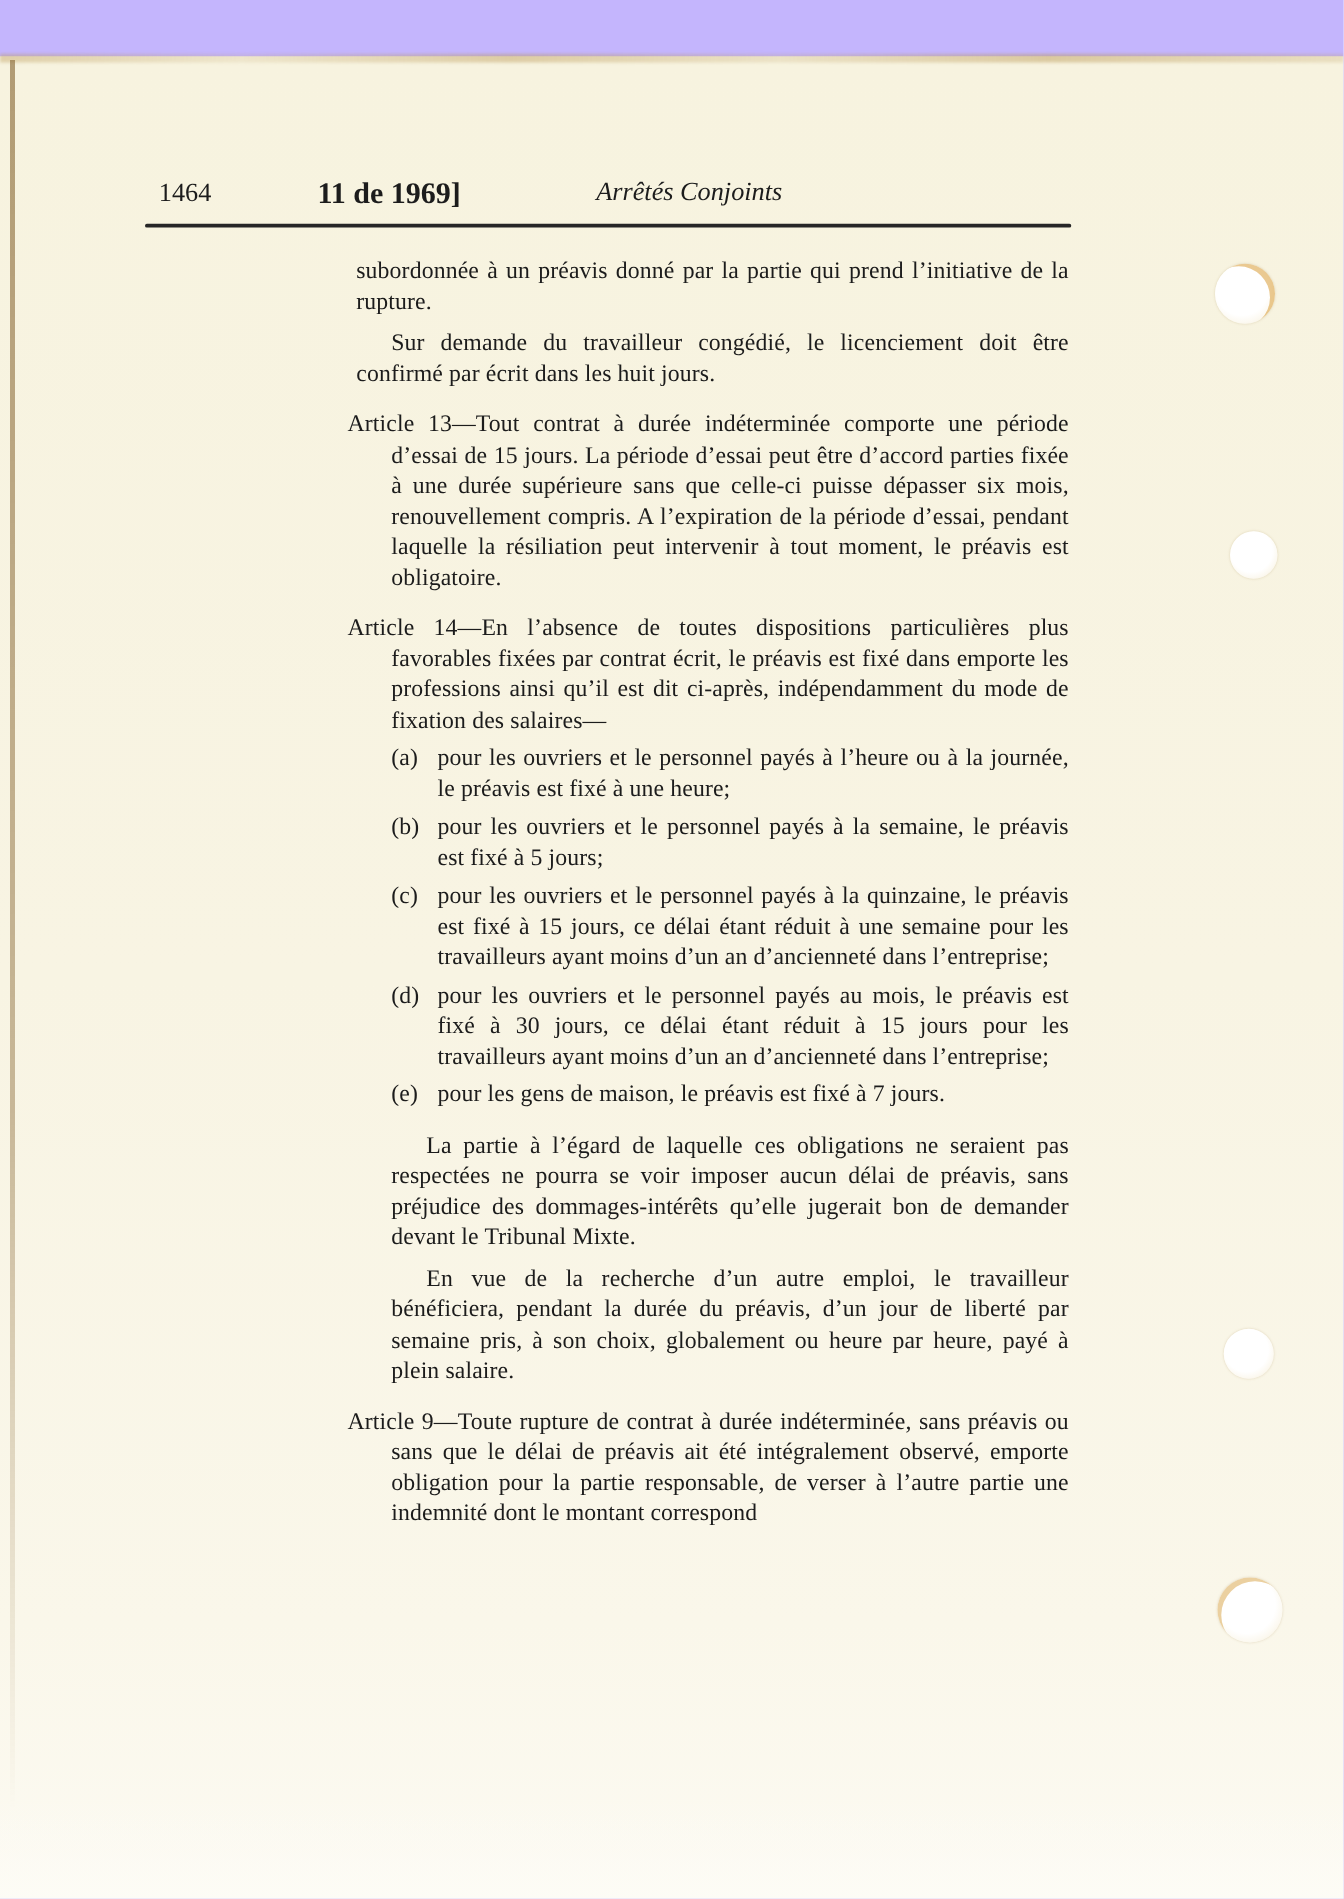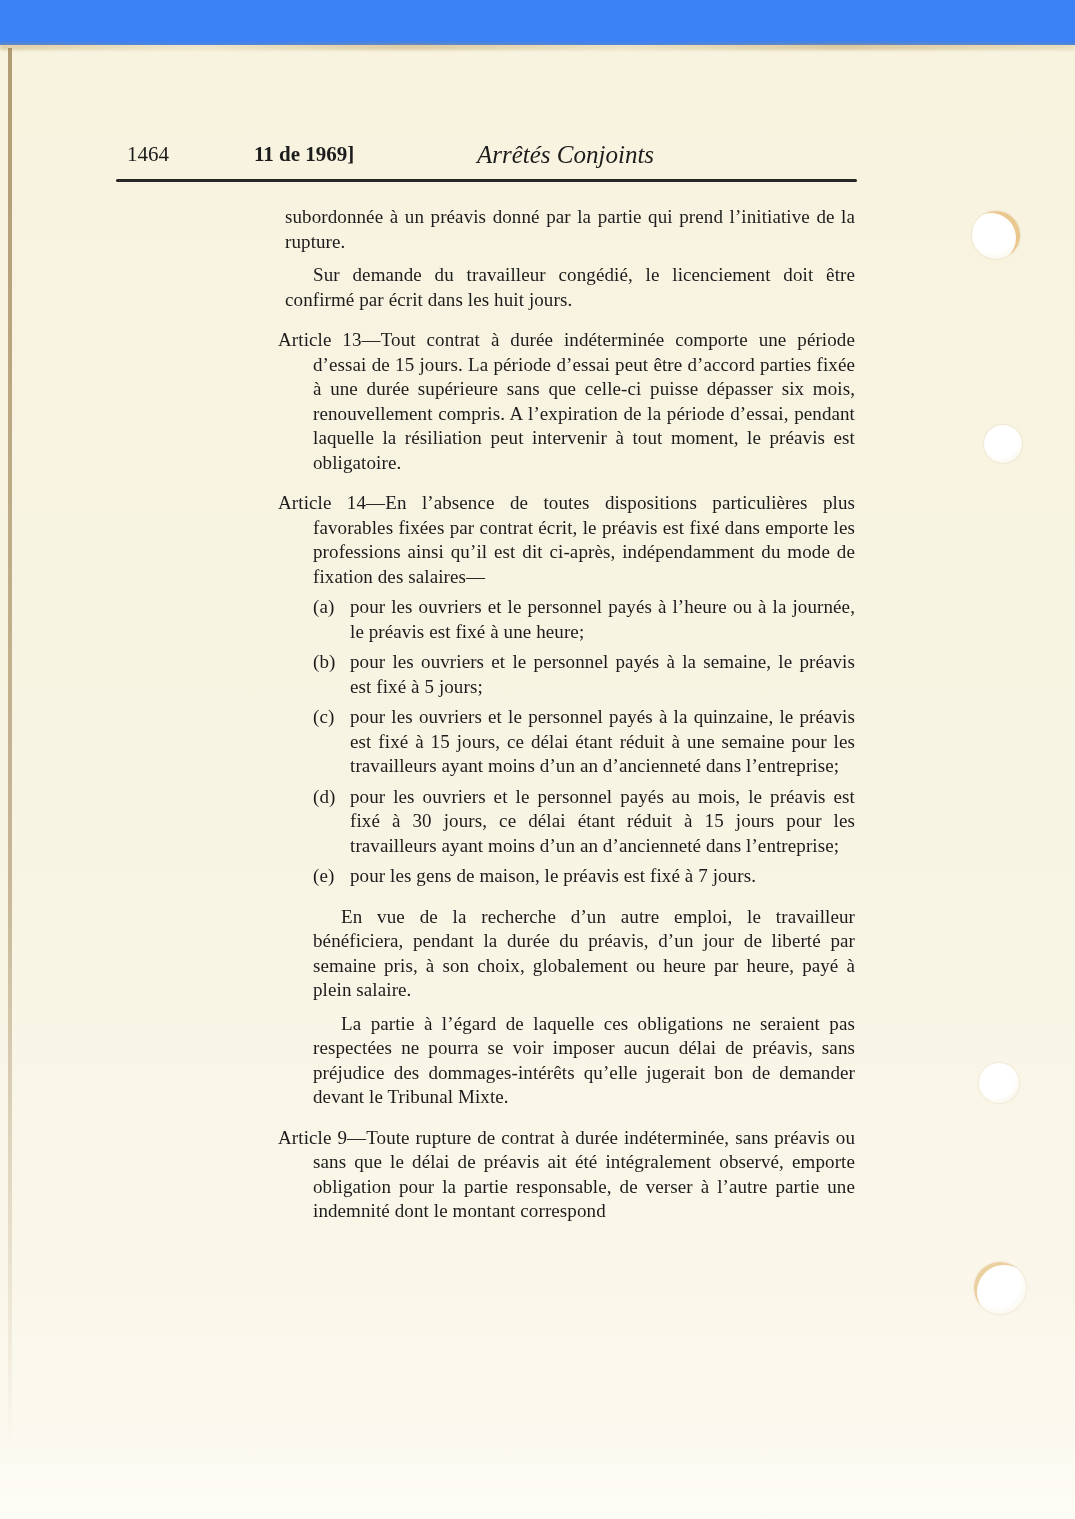--- a/index.html
+++ b/index.html
@@ -6,7 +6,7 @@
   .canvas {
     position:relative;
     width:1075px; height:1519px;
-    background:#3b82f6;
+    background:#c4b5fd;
     overflow:hidden;
     font-family:"Liberation Serif", serif;
     color:#1c1c1c;

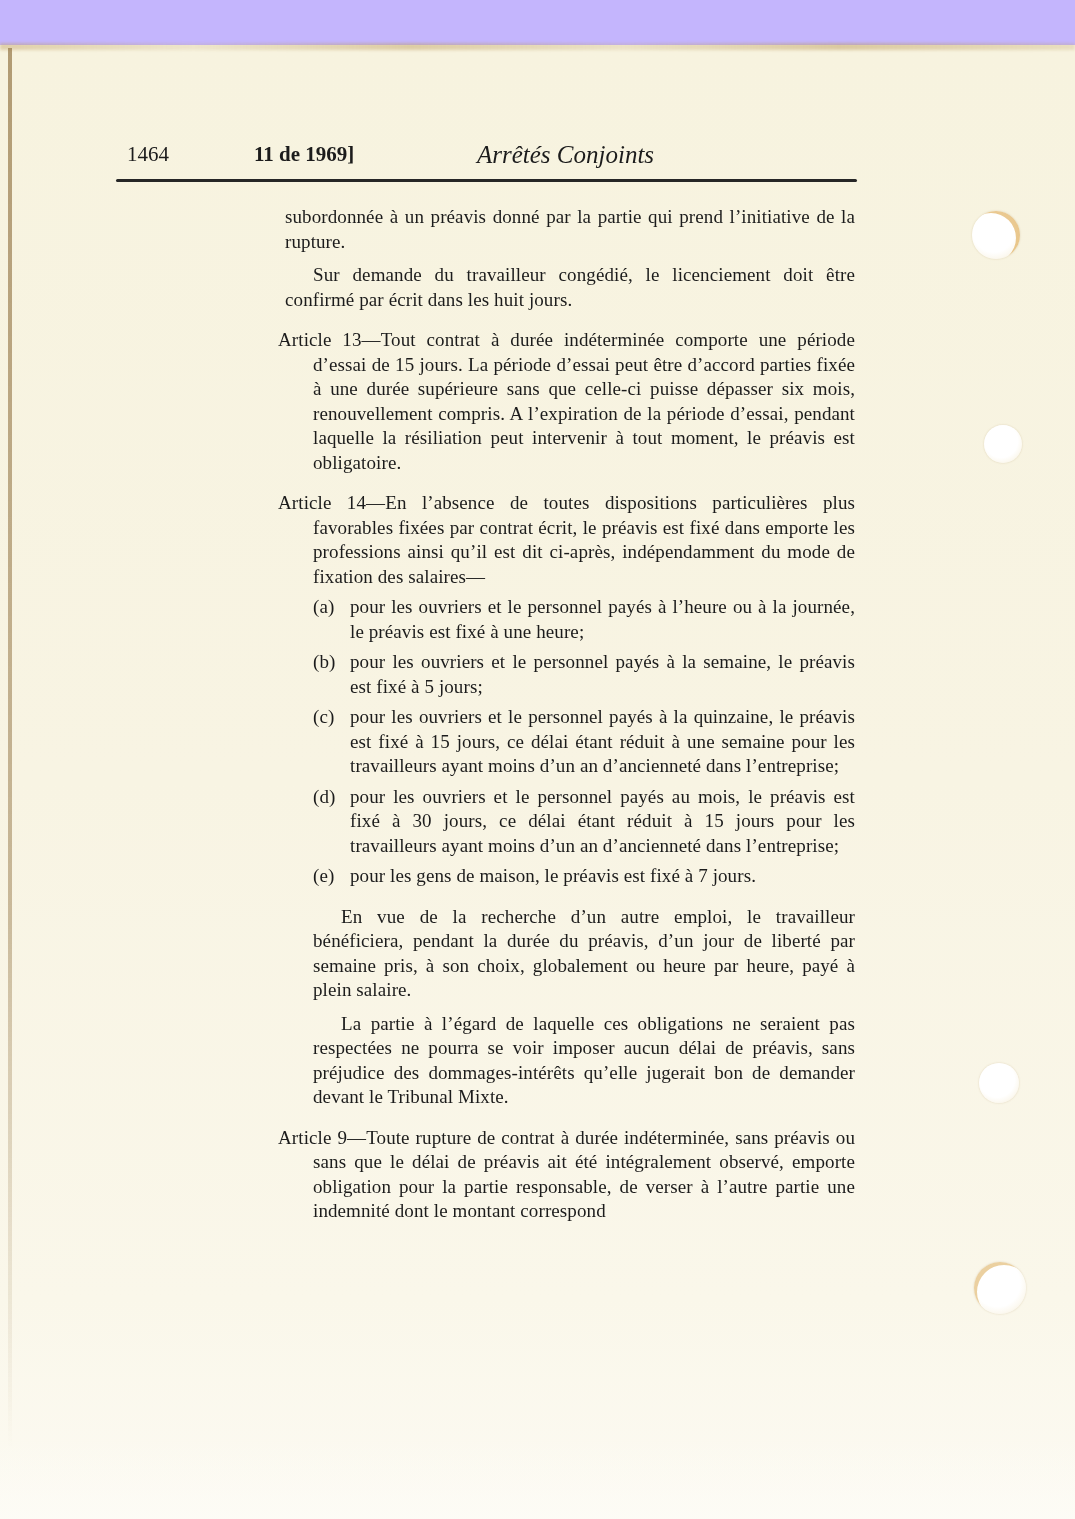--- a/index.html
+++ b/index.html
@@ -36,7 +36,7 @@
   }
   
   .hdr-pageno   { position:absolute; left:127px; top:142px; font-size:21px; }
-  .hdr-issue    { position:absolute; left:254px; top:142px; font-size:21px; font-weight:bold; }
+  .hdr-issue    { position:absolute; left:254px; top:142px; font-size:24px; font-weight:bold; }
   .hdr-title    { position:absolute; left:477px; top:141px; font-size:25px; font-style:italic; }
   .hdr-rule     { position:absolute; left:116px; top:179px; width:741px; height:3px; background:#262626; border-radius:2px; }
   

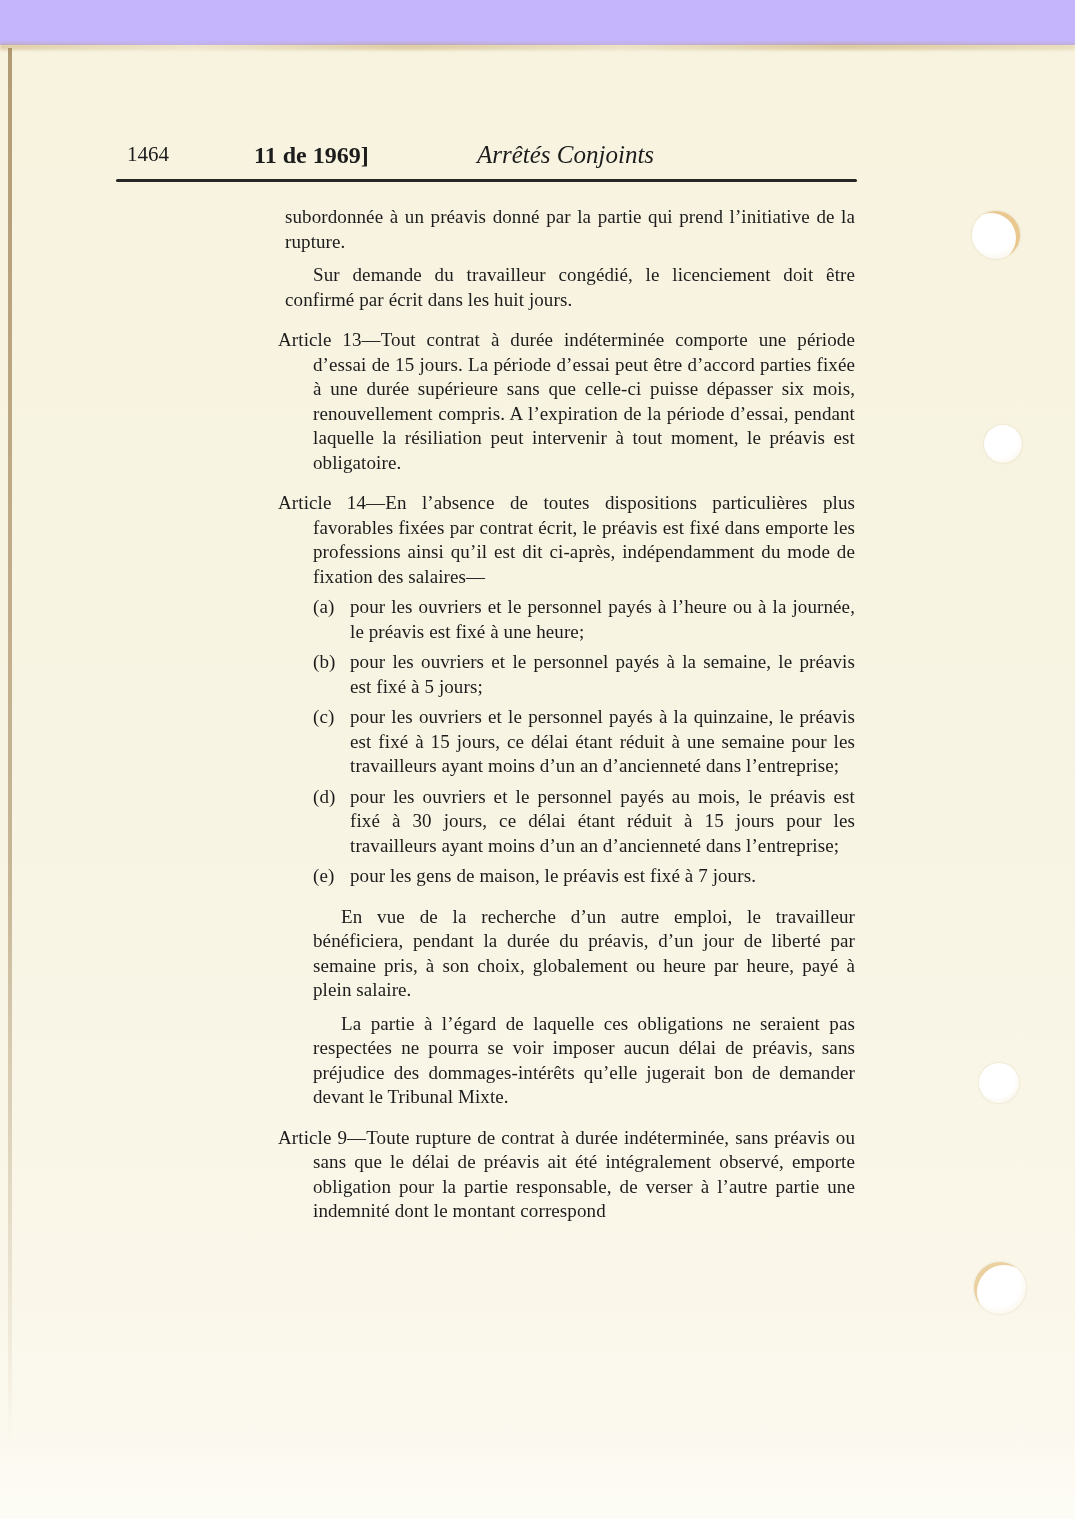--- a/index.html
+++ b/index.html
@@ -37,7 +37,7 @@
   
   .hdr-pageno   { position:absolute; left:127px; top:142px; font-size:21px; }
   .hdr-issue    { position:absolute; left:254px; top:142px; font-size:24px; font-weight:bold; }
-  .hdr-title    { position:absolute; left:477px; top:141px; font-size:25px; font-style:italic; }
+  .hdr-title    { position:absolute; left:477px; top:141px; font-size:21px; font-style:italic; }
   .hdr-rule     { position:absolute; left:116px; top:179px; width:741px; height:3px; background:#262626; border-radius:2px; }
   
   .doc-body {

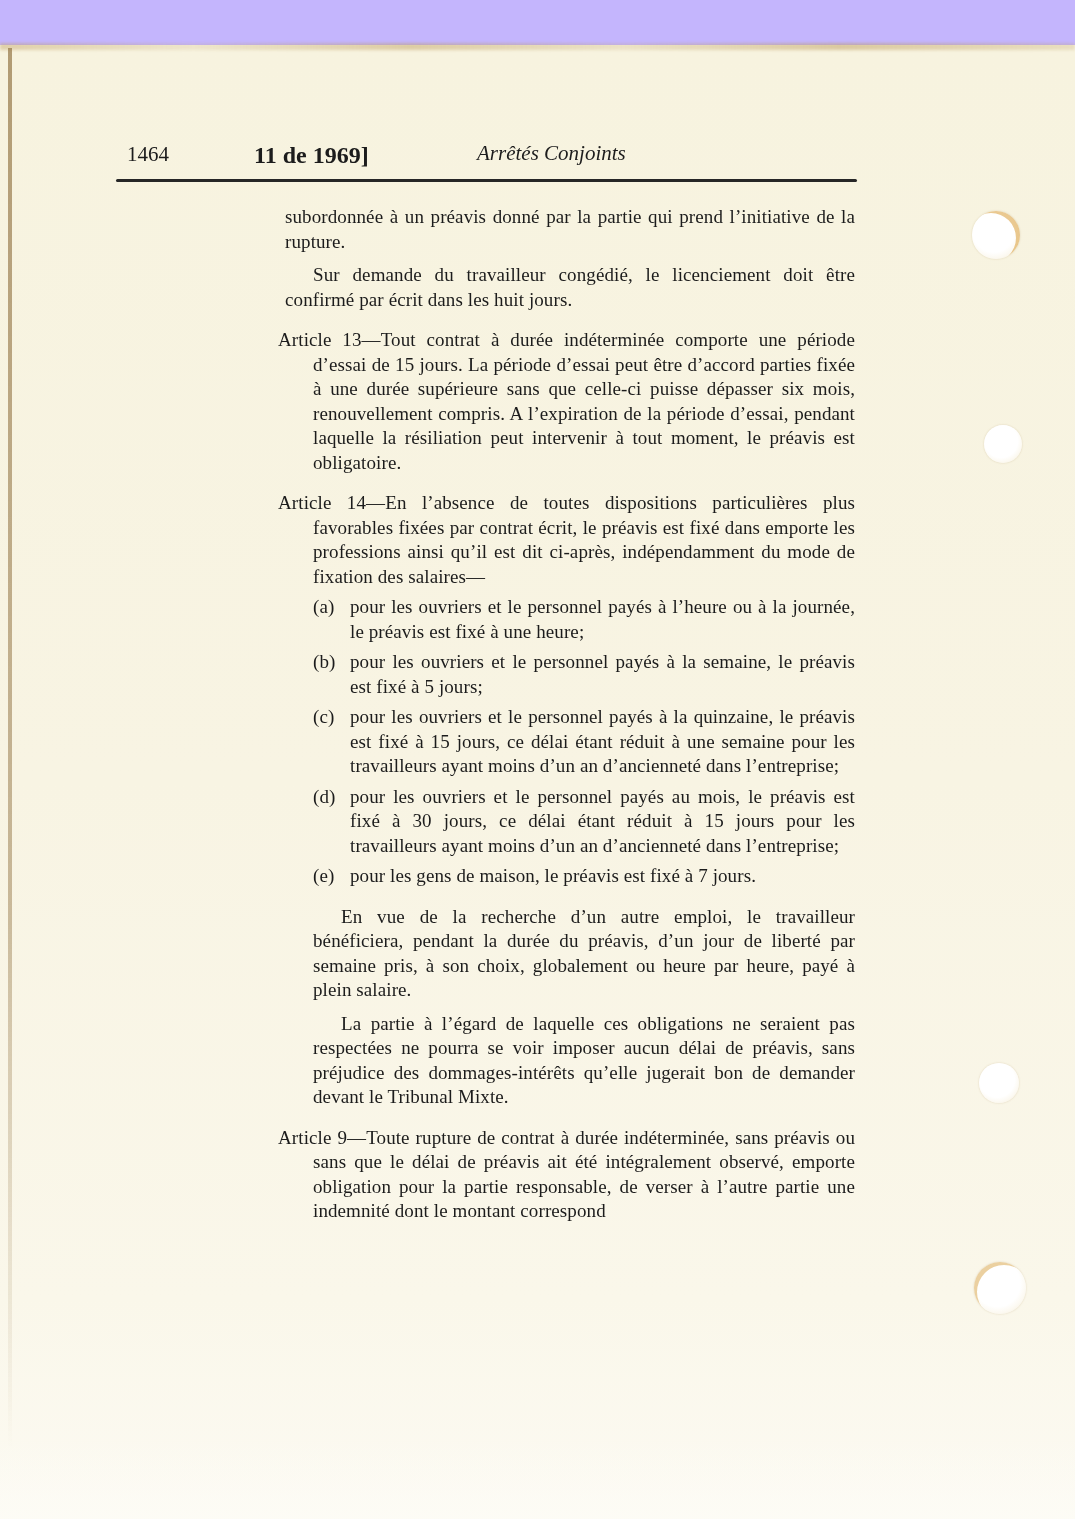--- a/index.html
+++ b/index.html
@@ -122,8 +122,8 @@
     </div>
 
     <div class="article">
+      <p class="art-extra">La partie à l’égard de laquelle ces obligations ne seraient pas respectées ne pourra se voir imposer aucun délai de préavis, sans préjudice des dommages-intérêts qu’elle jugerait bon de demander devant le Tribunal Mixte.</p>
       <p class="art-extra">En vue de la recherche d’un autre emploi, le travailleur bénéficiera, pendant la durée du préavis, d’un jour de liberté par semaine pris, à son choix, globalement ou heure par heure, payé à plein salaire.</p>
-      <p class="art-extra">La partie à l’égard de laquelle ces obligations ne seraient pas respectées ne pourra se voir imposer aucun délai de préavis, sans préjudice des dommages-intérêts qu’elle jugerait bon de demander devant le Tribunal Mixte.</p>
     </div>
 
     <div class="article">

